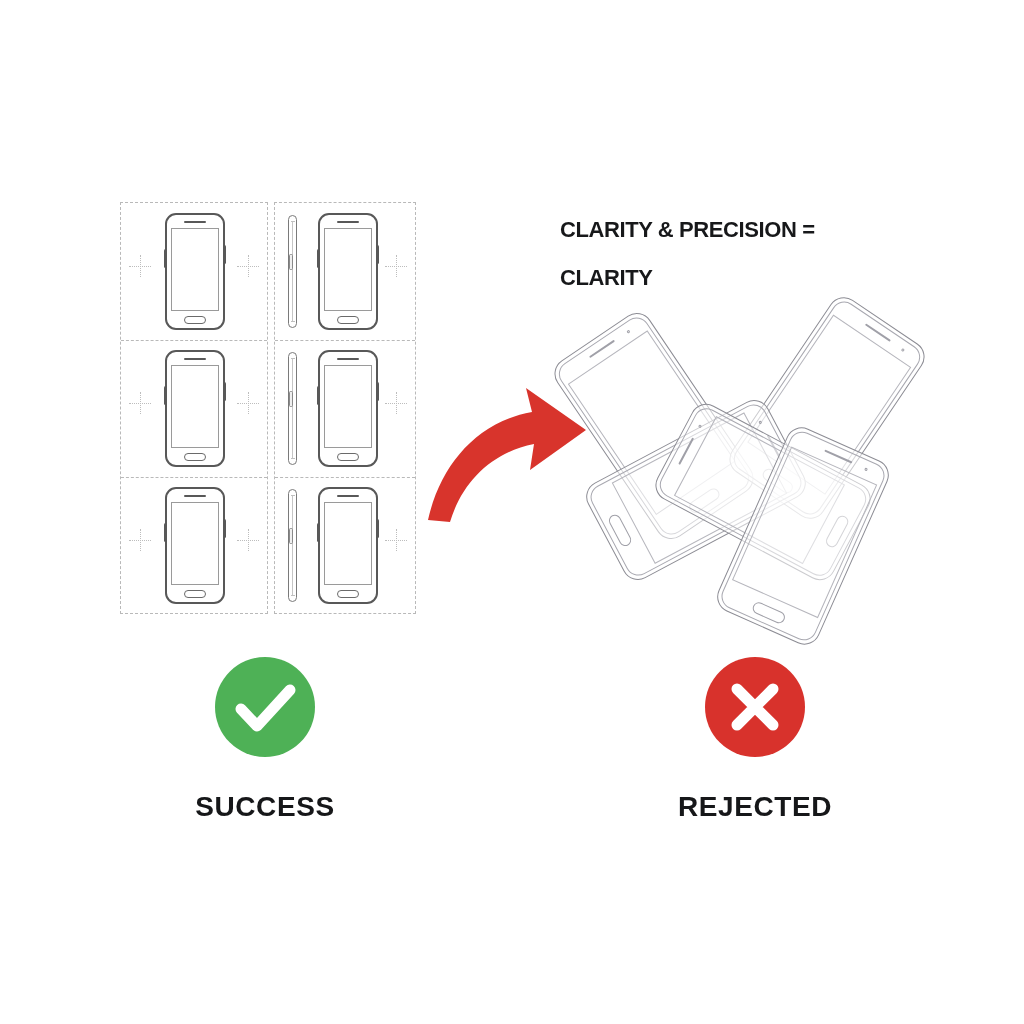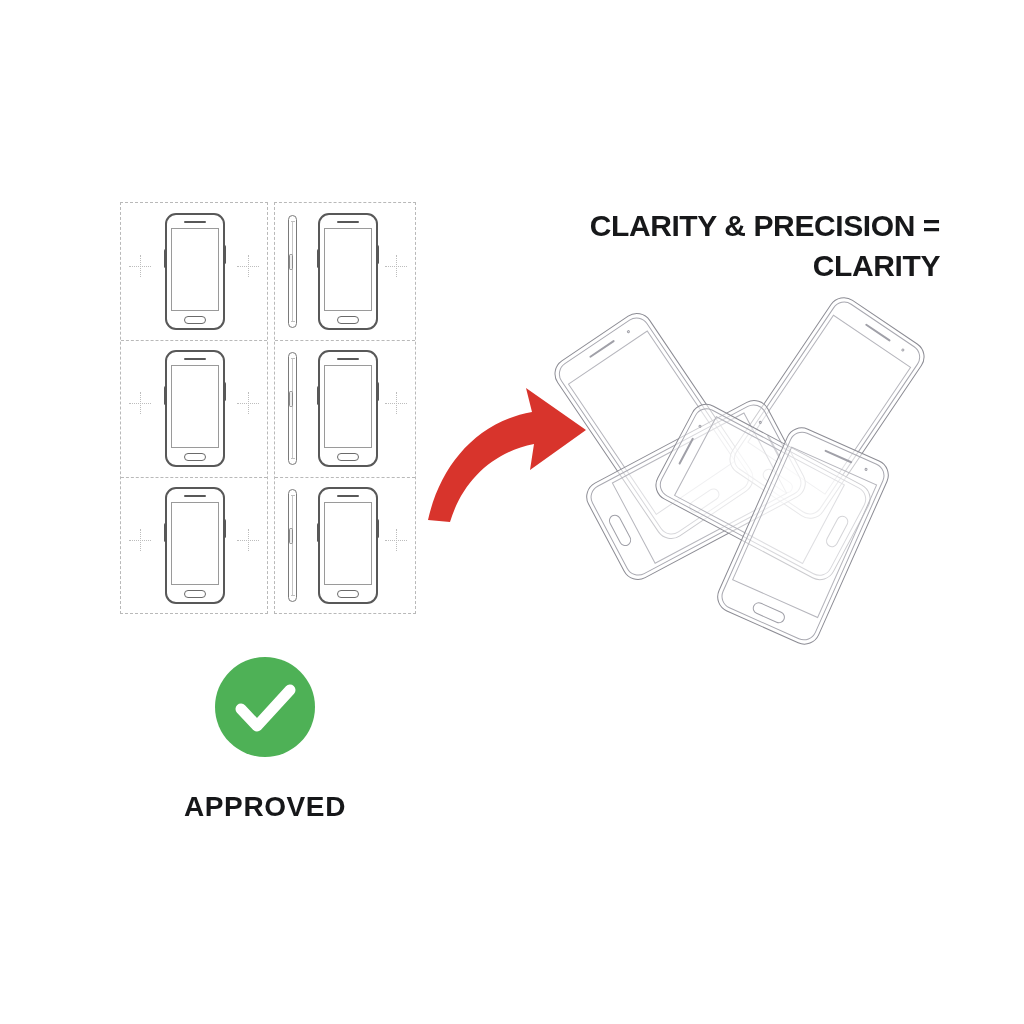--- a/index.html
+++ b/index.html
@@ -175,12 +175,12 @@
     position: absolute;
     left: 560px; top: 206px;
     width: 380px;
-    text-align: right;
+    text-align: left;
     color: #17181a;
     font-family: "Liberation Sans", sans-serif;
     font-weight: bold;
-    font-size: 30px;
-    line-height: 40px;
+    font-size: 22px;
+    line-height: 48px;
     letter-spacing: -0.4px;
   }
   #headline .l2 { display: block; }

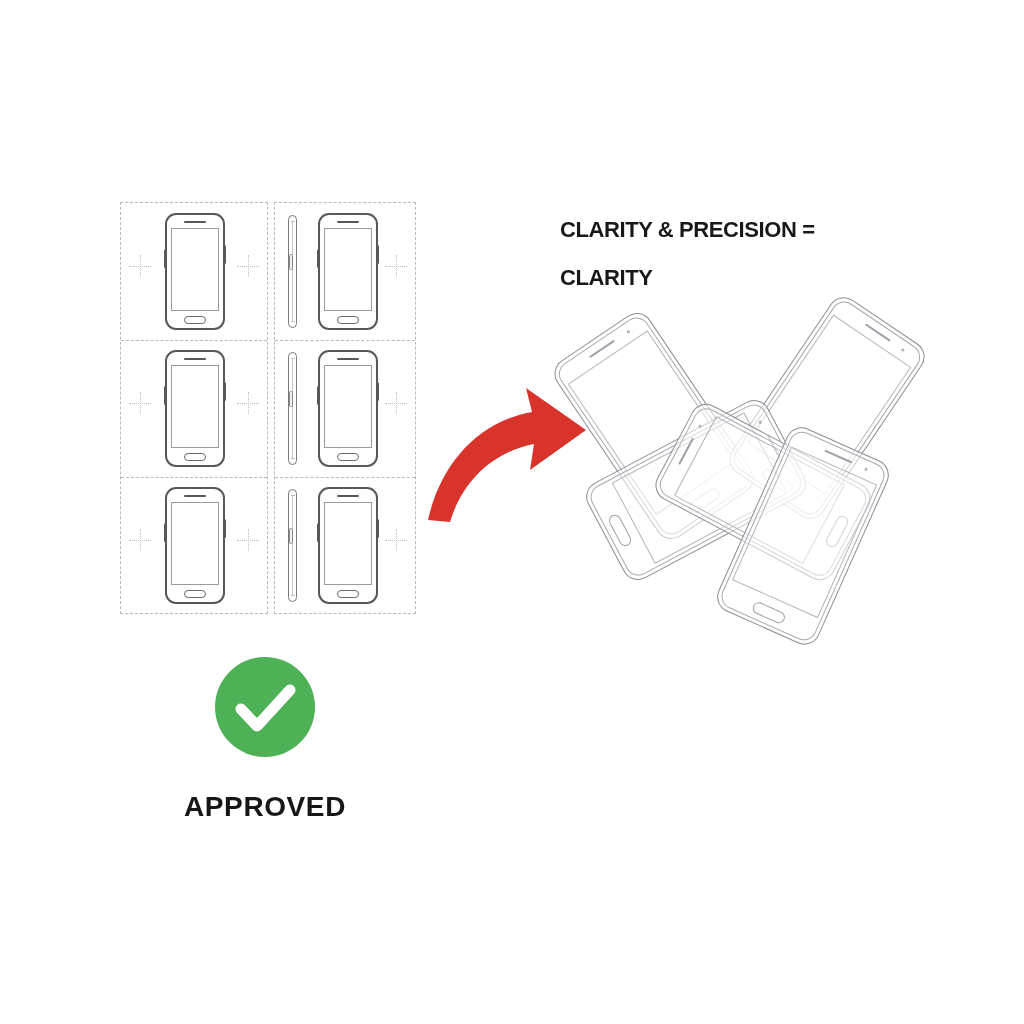--- a/index.html
+++ b/index.html
@@ -466,7 +466,7 @@
         <path d="M26 52 L42 69 L75 33" fill="none" stroke="#ffffff" stroke-width="11" stroke-linecap="round" stroke-linejoin="round"></path>
       </svg>
     </div>
-    <div class="verdict-label">APPROVED</div>
+    <div class="verdict-label">SUCCESS</div>
   </div>
 
 

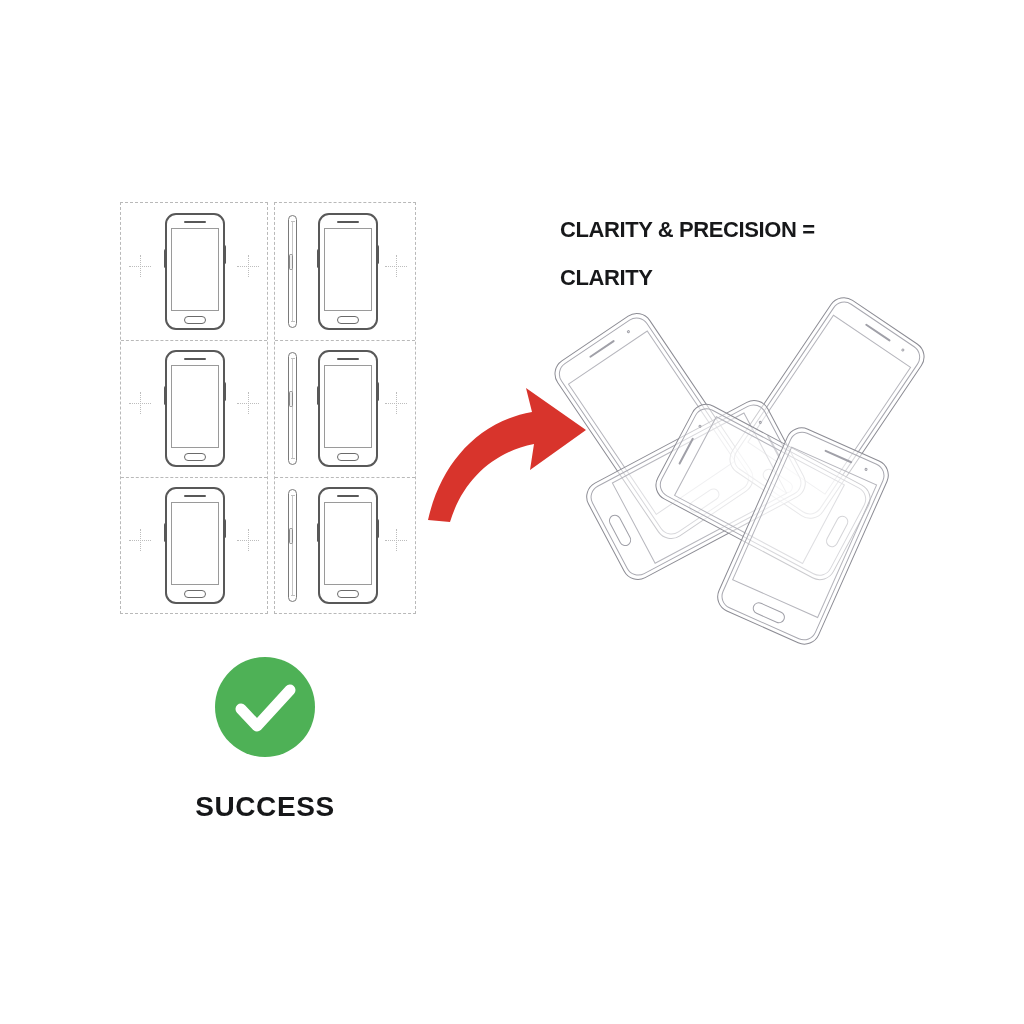--- a/index.html
+++ b/index.html
@@ -469,6 +469,14 @@
     <div class="verdict-label">SUCCESS</div>
   </div>
 
+  <div class="verdict" id="verdict-rejected">
+    <div class="badge no">
+      <svg width="100" height="100" viewBox="0 0 100 100">
+        <path d="M32 32 L68 68 M68 32 L32 68" fill="none" stroke="#ffffff" stroke-width="11" stroke-linecap="round"></path>
+      </svg>
+    </div>
+    <div class="verdict-label">REJECTED</div>
+  </div>
 
 </div>
 

